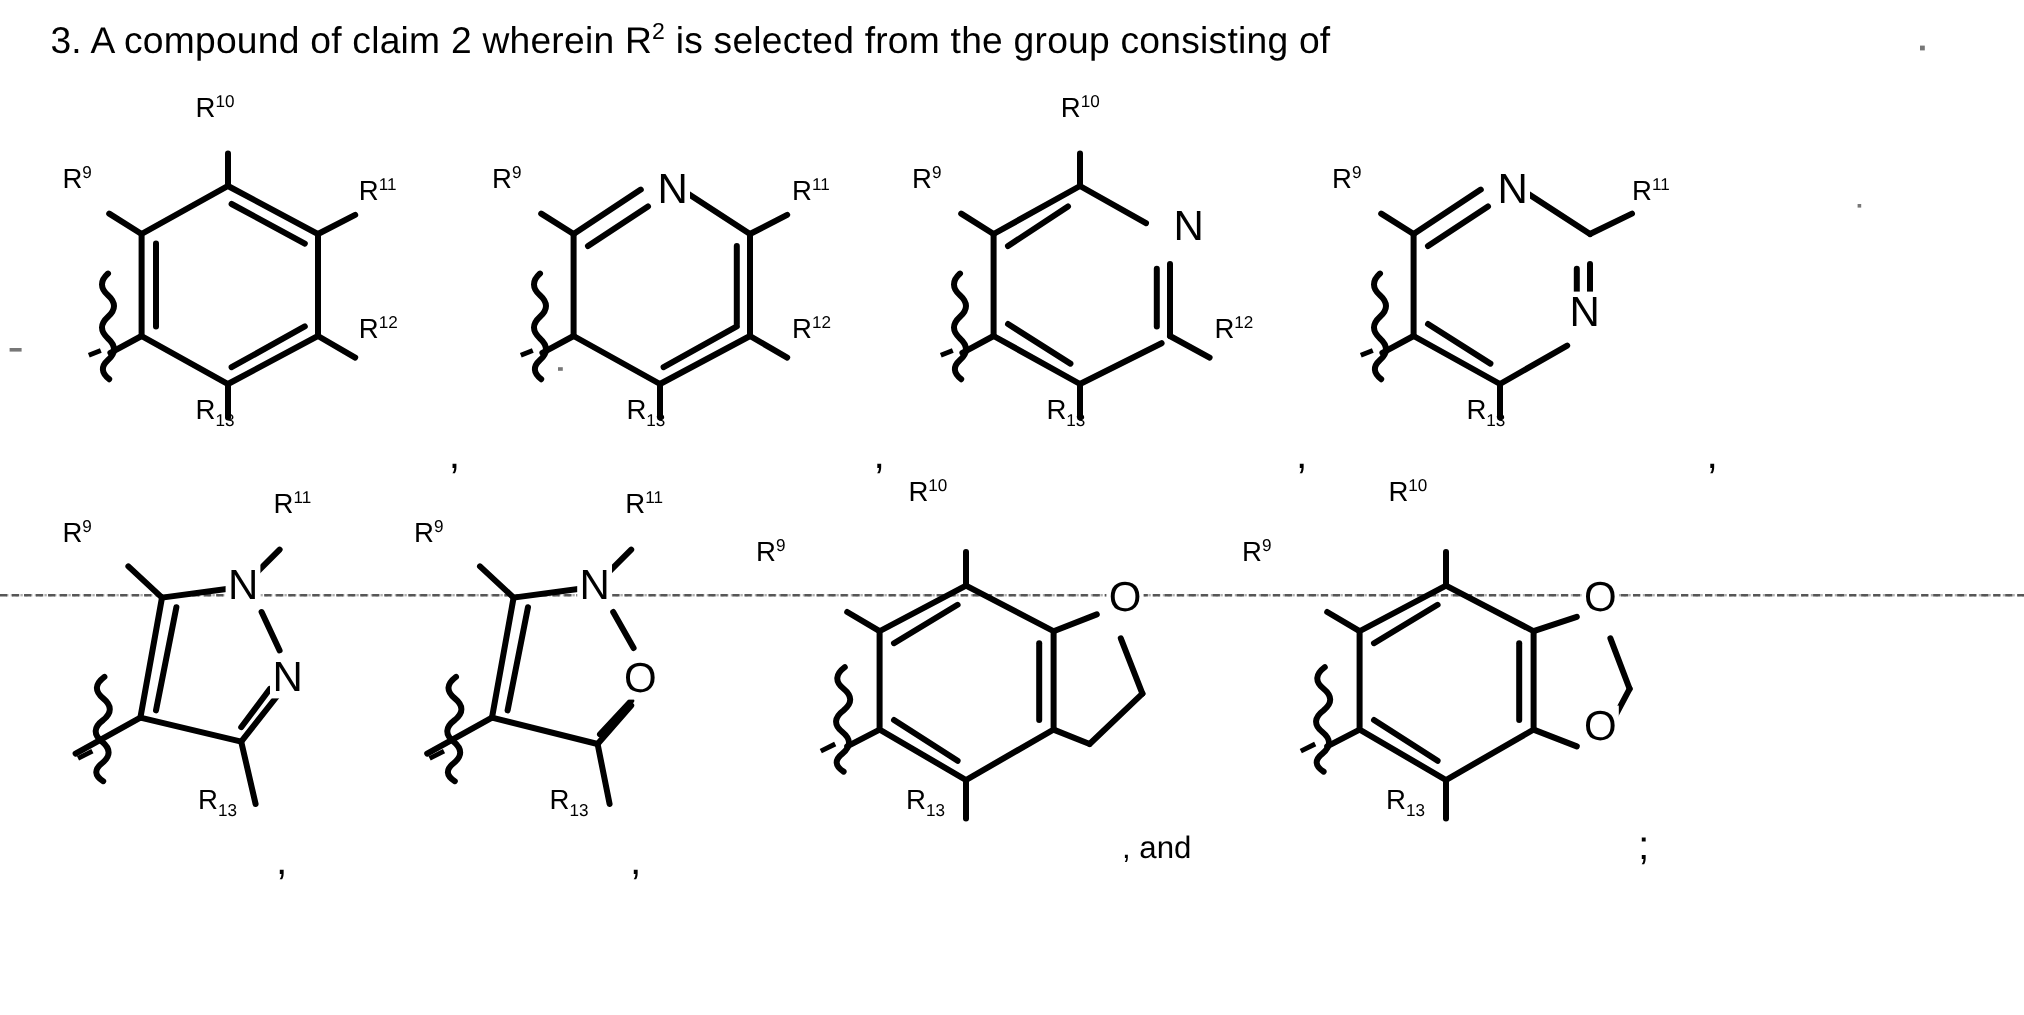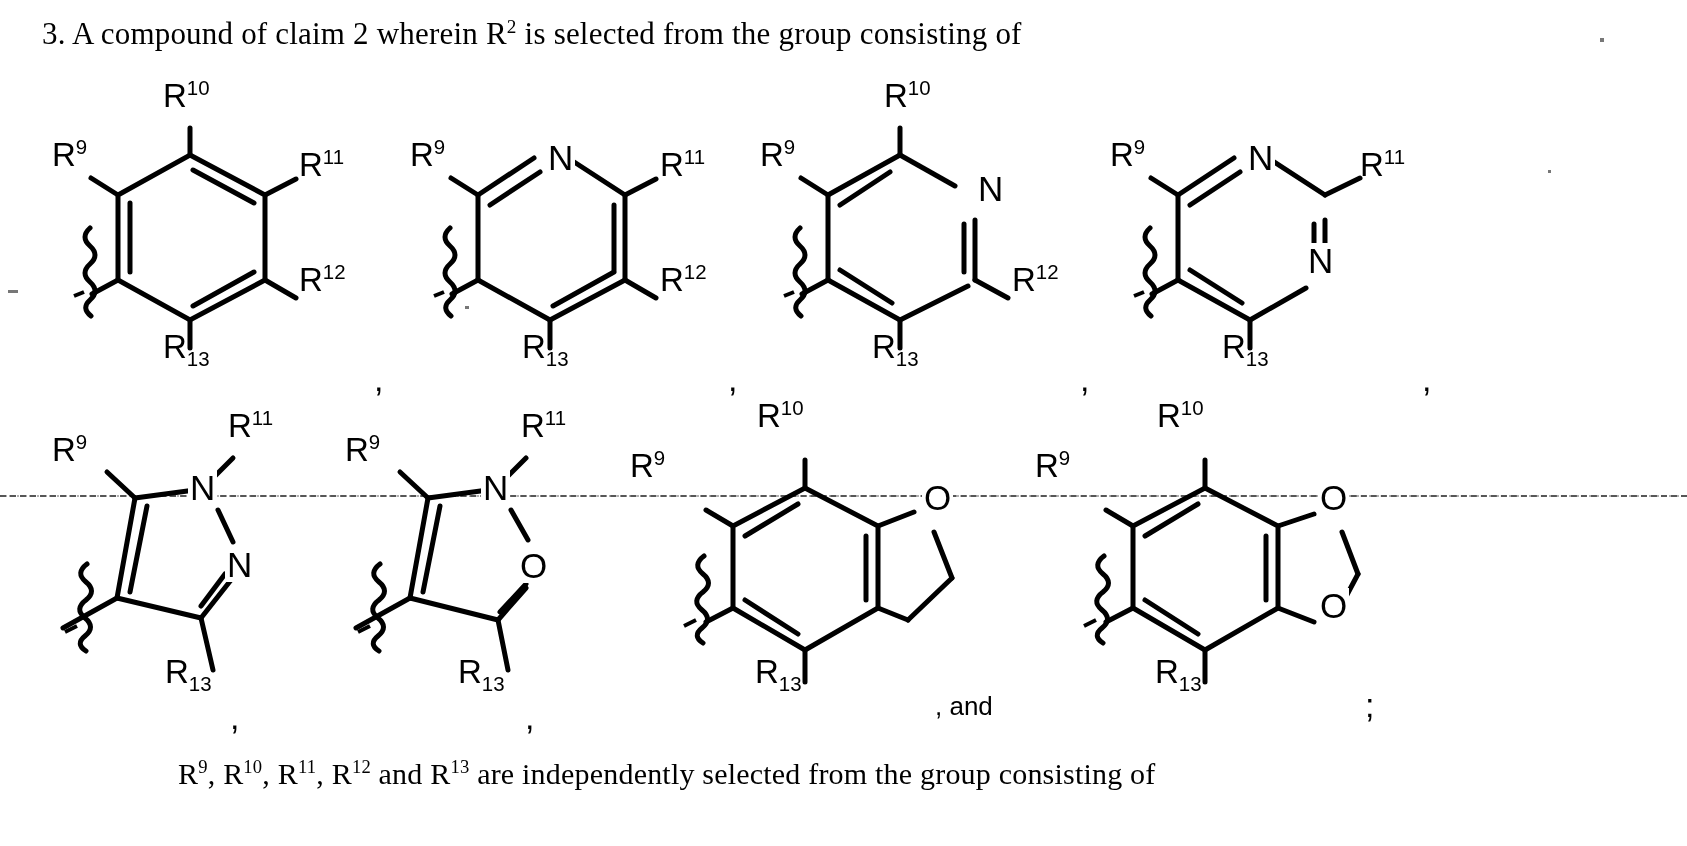--- a/index.html
+++ b/index.html
@@ -22,7 +22,6 @@
     letter-spacing: 0.2px;
     white-space: nowrap;
     font-weight: 400;
-    font-family: Liberation Serif, serif;
   }
   #claim-header { left: 42px; top: 16px; }
   #claim-footer { left: 178px; top: 756px; font-size: 30px; }

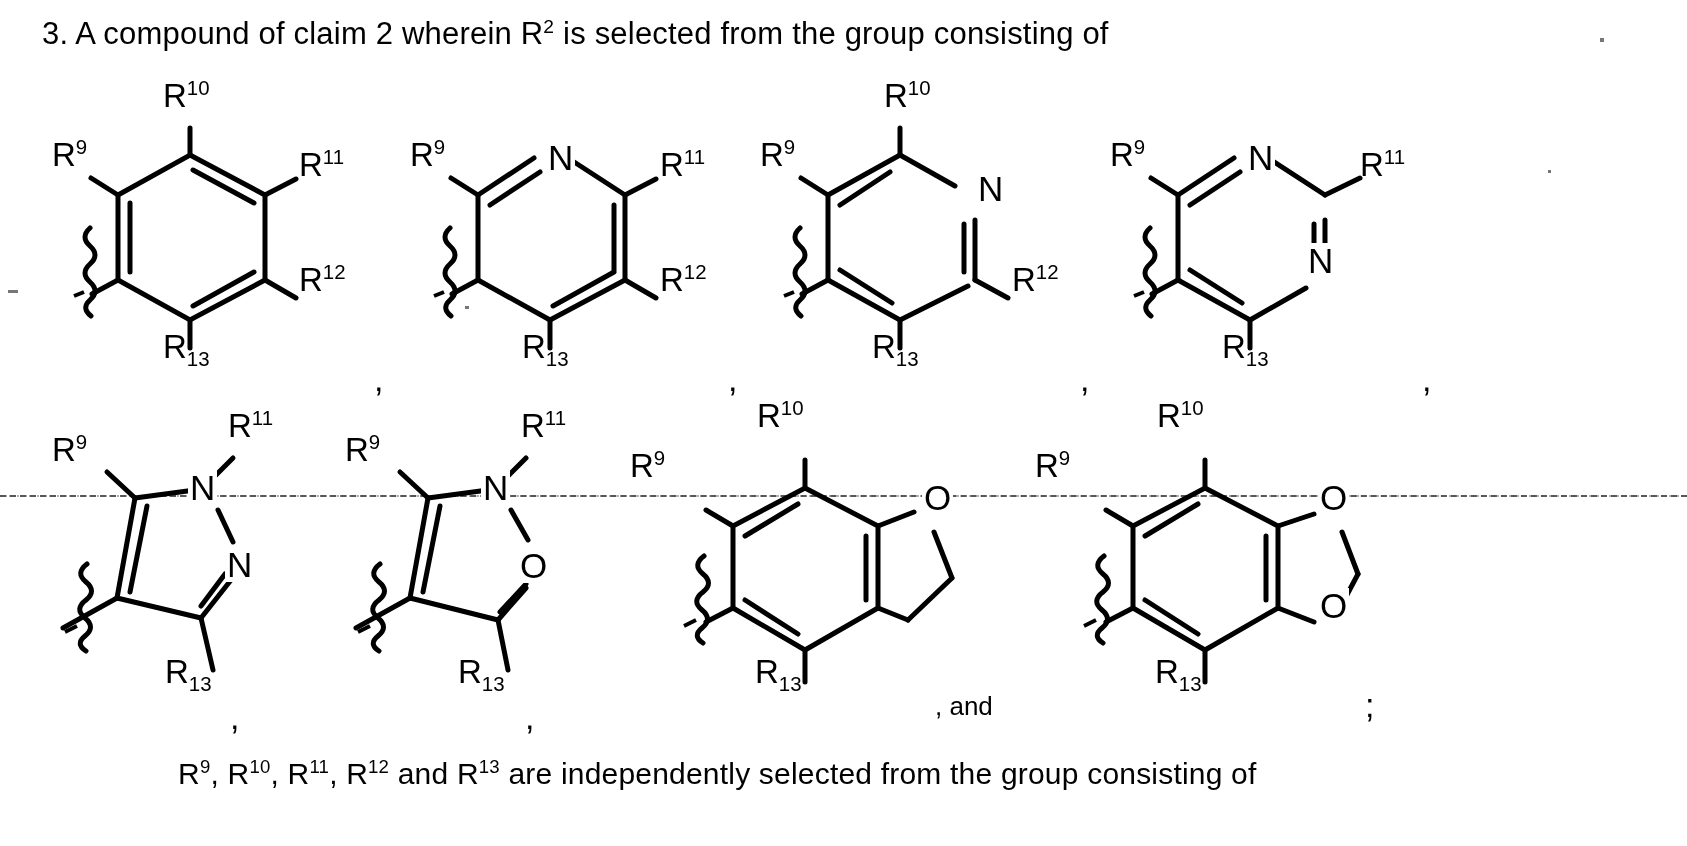--- a/index.html
+++ b/index.html
@@ -40,7 +40,7 @@
   }
   .rlabel {
     position: absolute;
-    font-size: 33px;
+    font-size: 23px;
     white-space: nowrap;
     line-height: 1;
   }

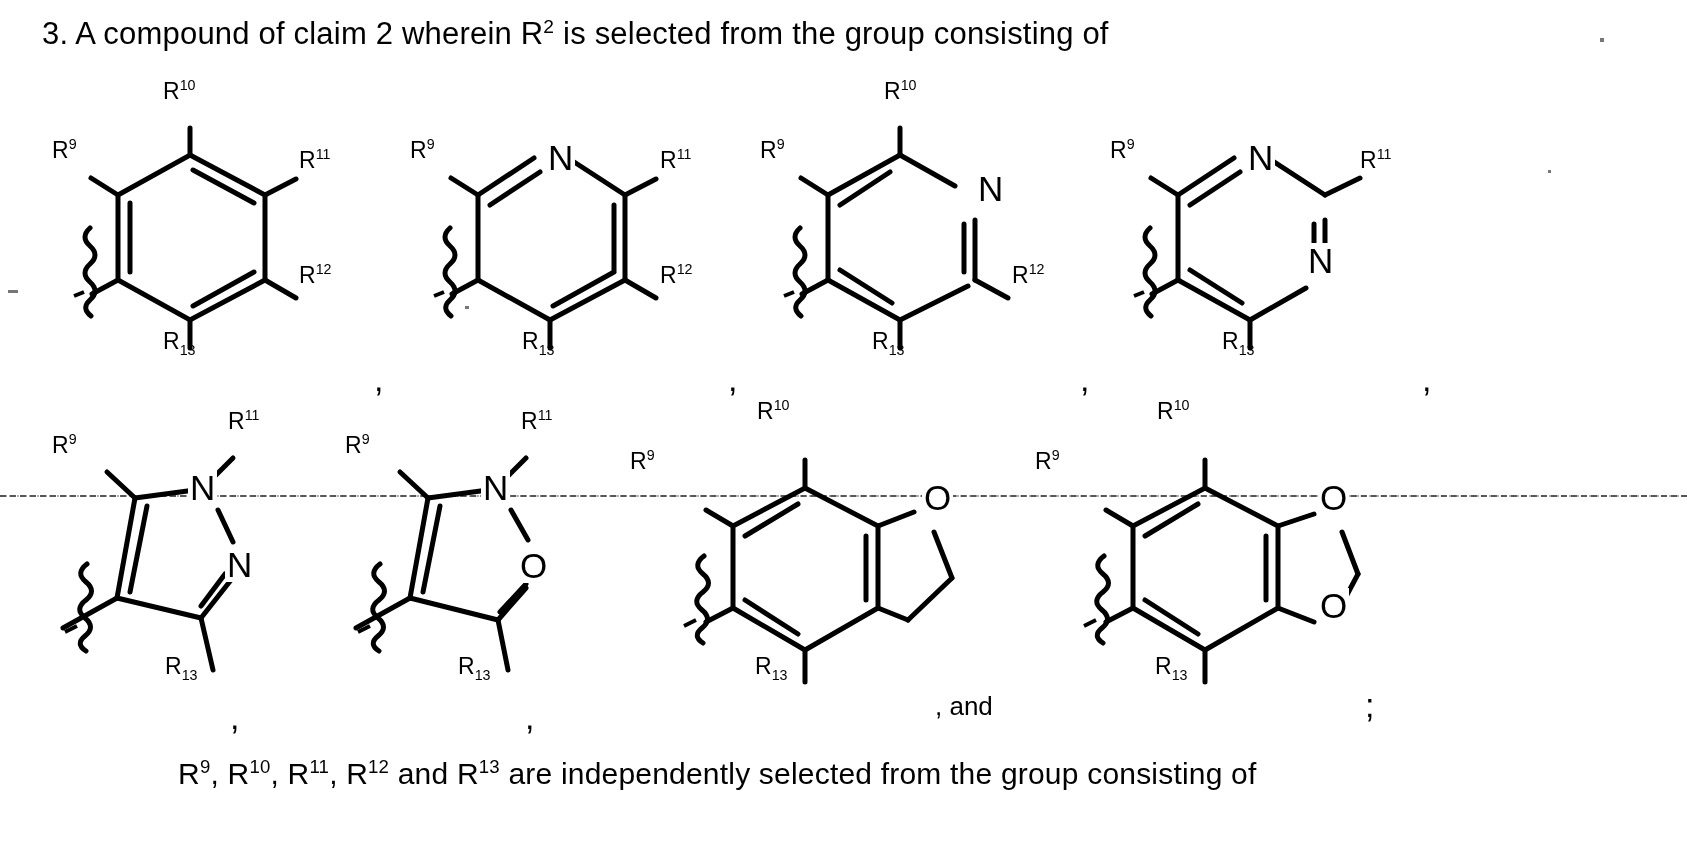--- a/index.html
+++ b/index.html
@@ -329,7 +329,6 @@
   <div class="rlabel" style="left:1155px; top:655px;"><span>R</span><span class="sub">13</span></div>
   <div class="sep" style="left:1365px; top:688px;">;</div>
 
-  <div class="claim-line" id="claim-footer"><span>R<span class="sup">9</span>, </span><span>R<span class="sup">10</span>, </span><span>R<span class="sup">11</span>, </span><span>R<span class="sup">12</span> and </span><span>R<span class="sup">13</span></span><span> are independently selected from the group consisting of</span></div>
 
   <div class="speck" style="left:1600px; top:38px; width:4px; height:4px;"></div>
   <div class="speck" style="left:1548px; top:170px; width:3px; height:3px;"></div>

